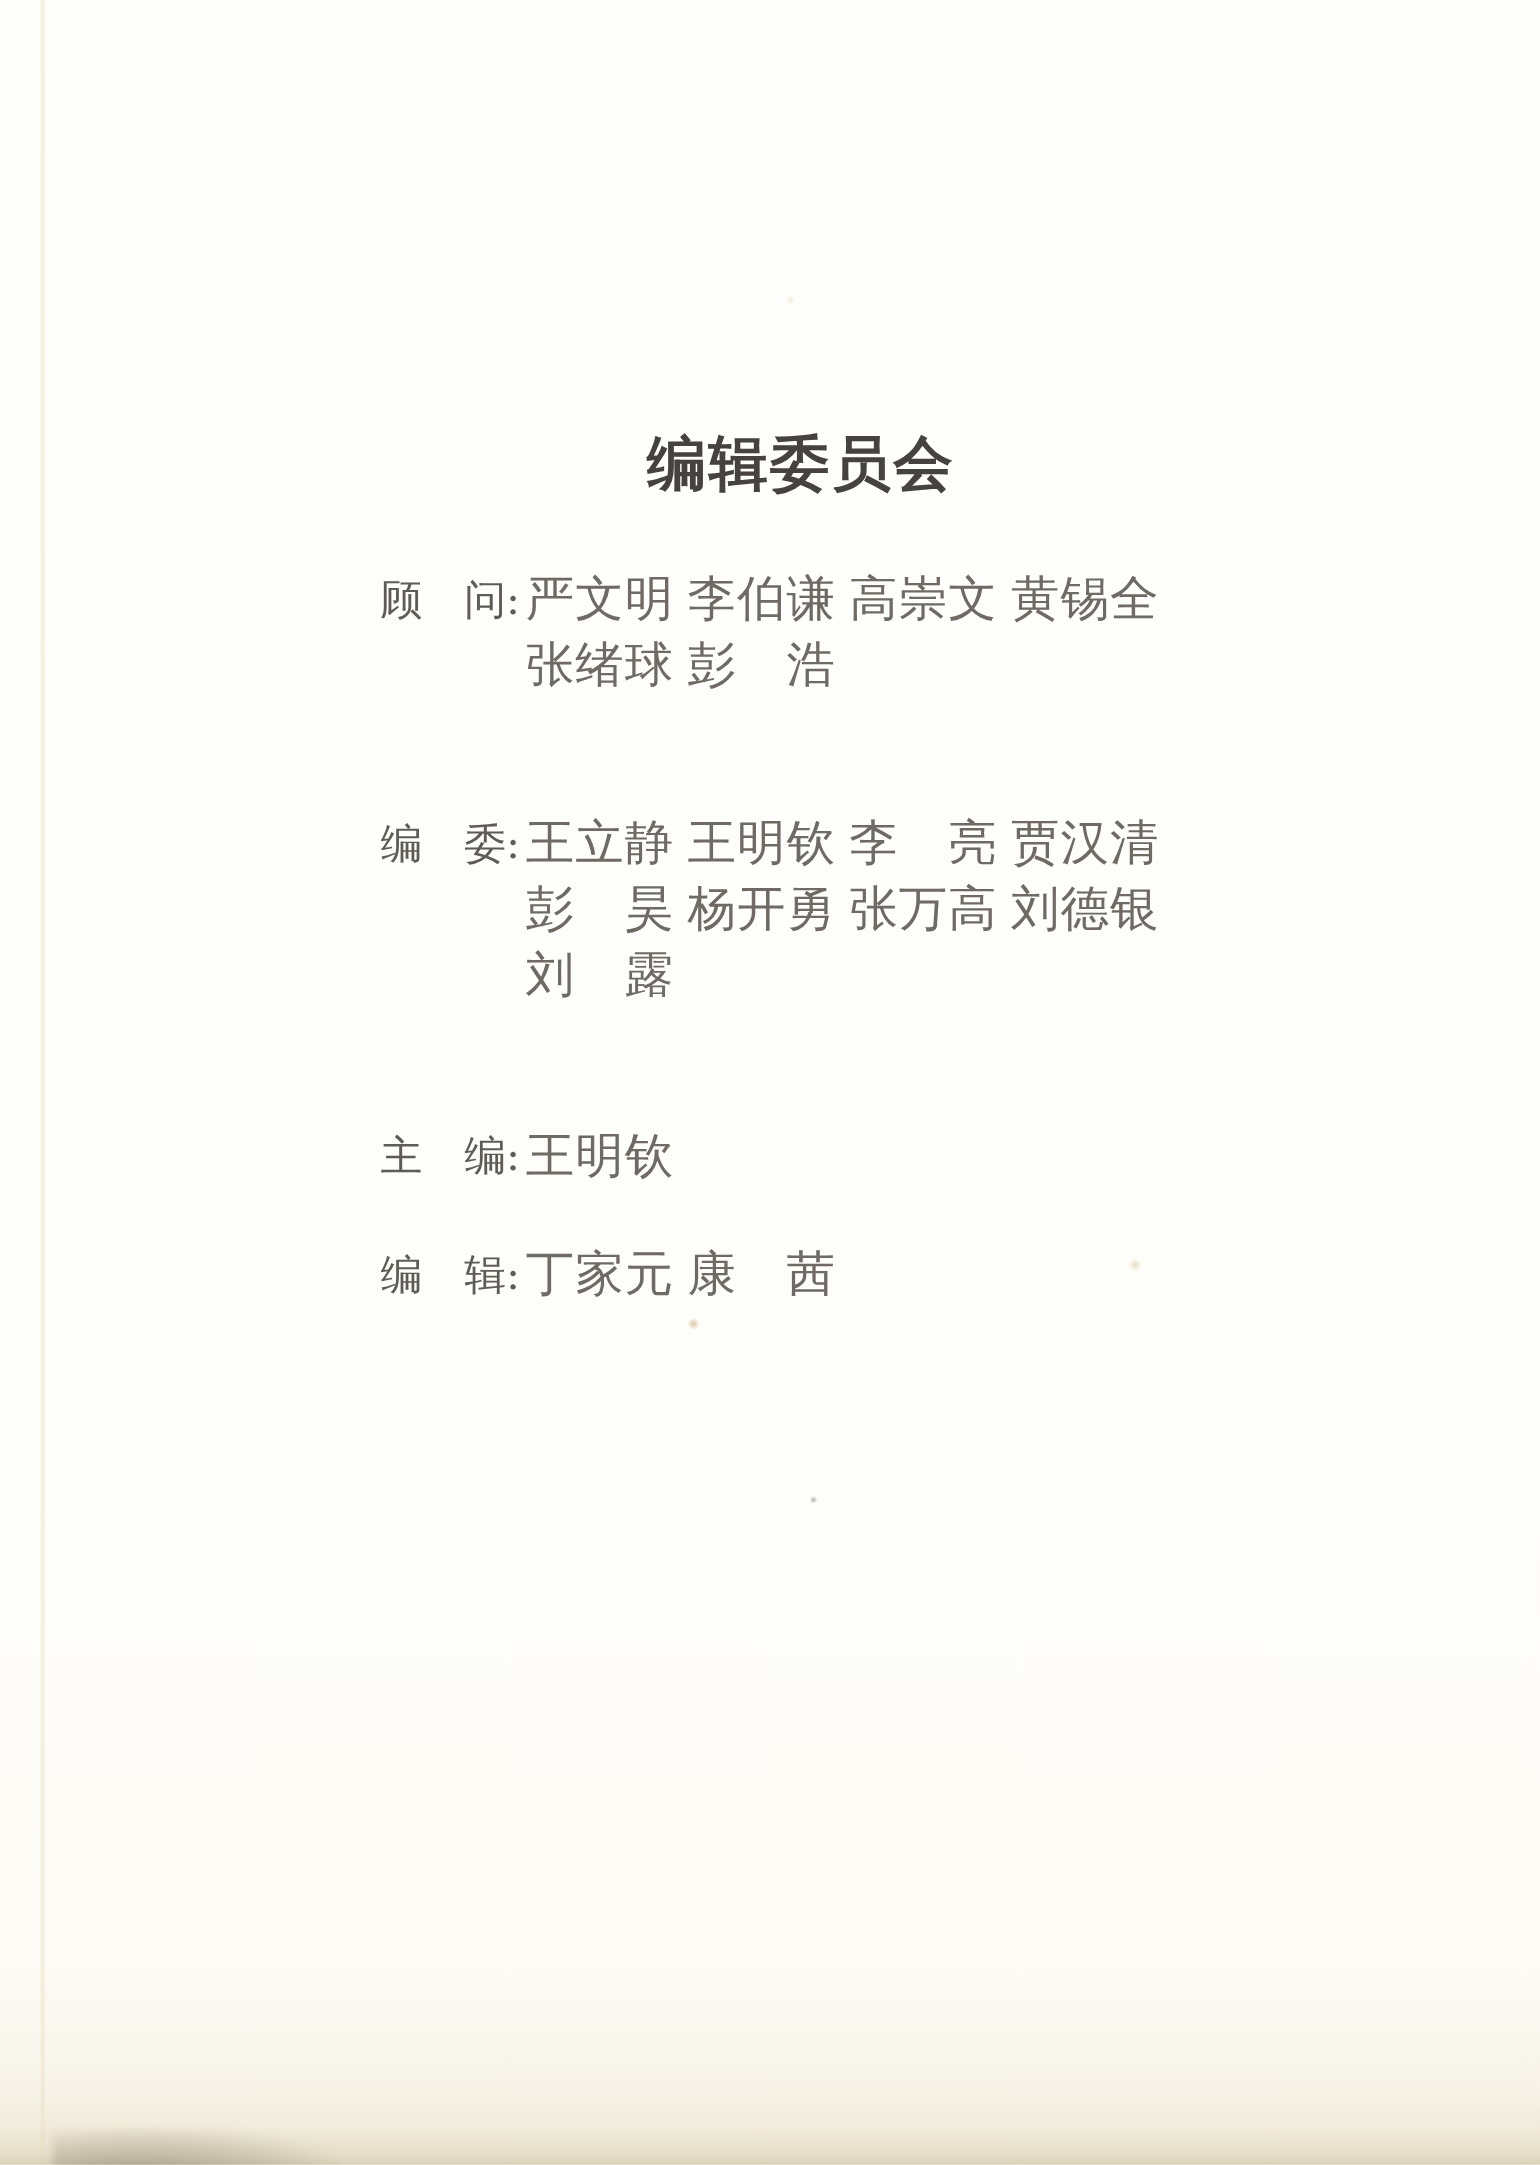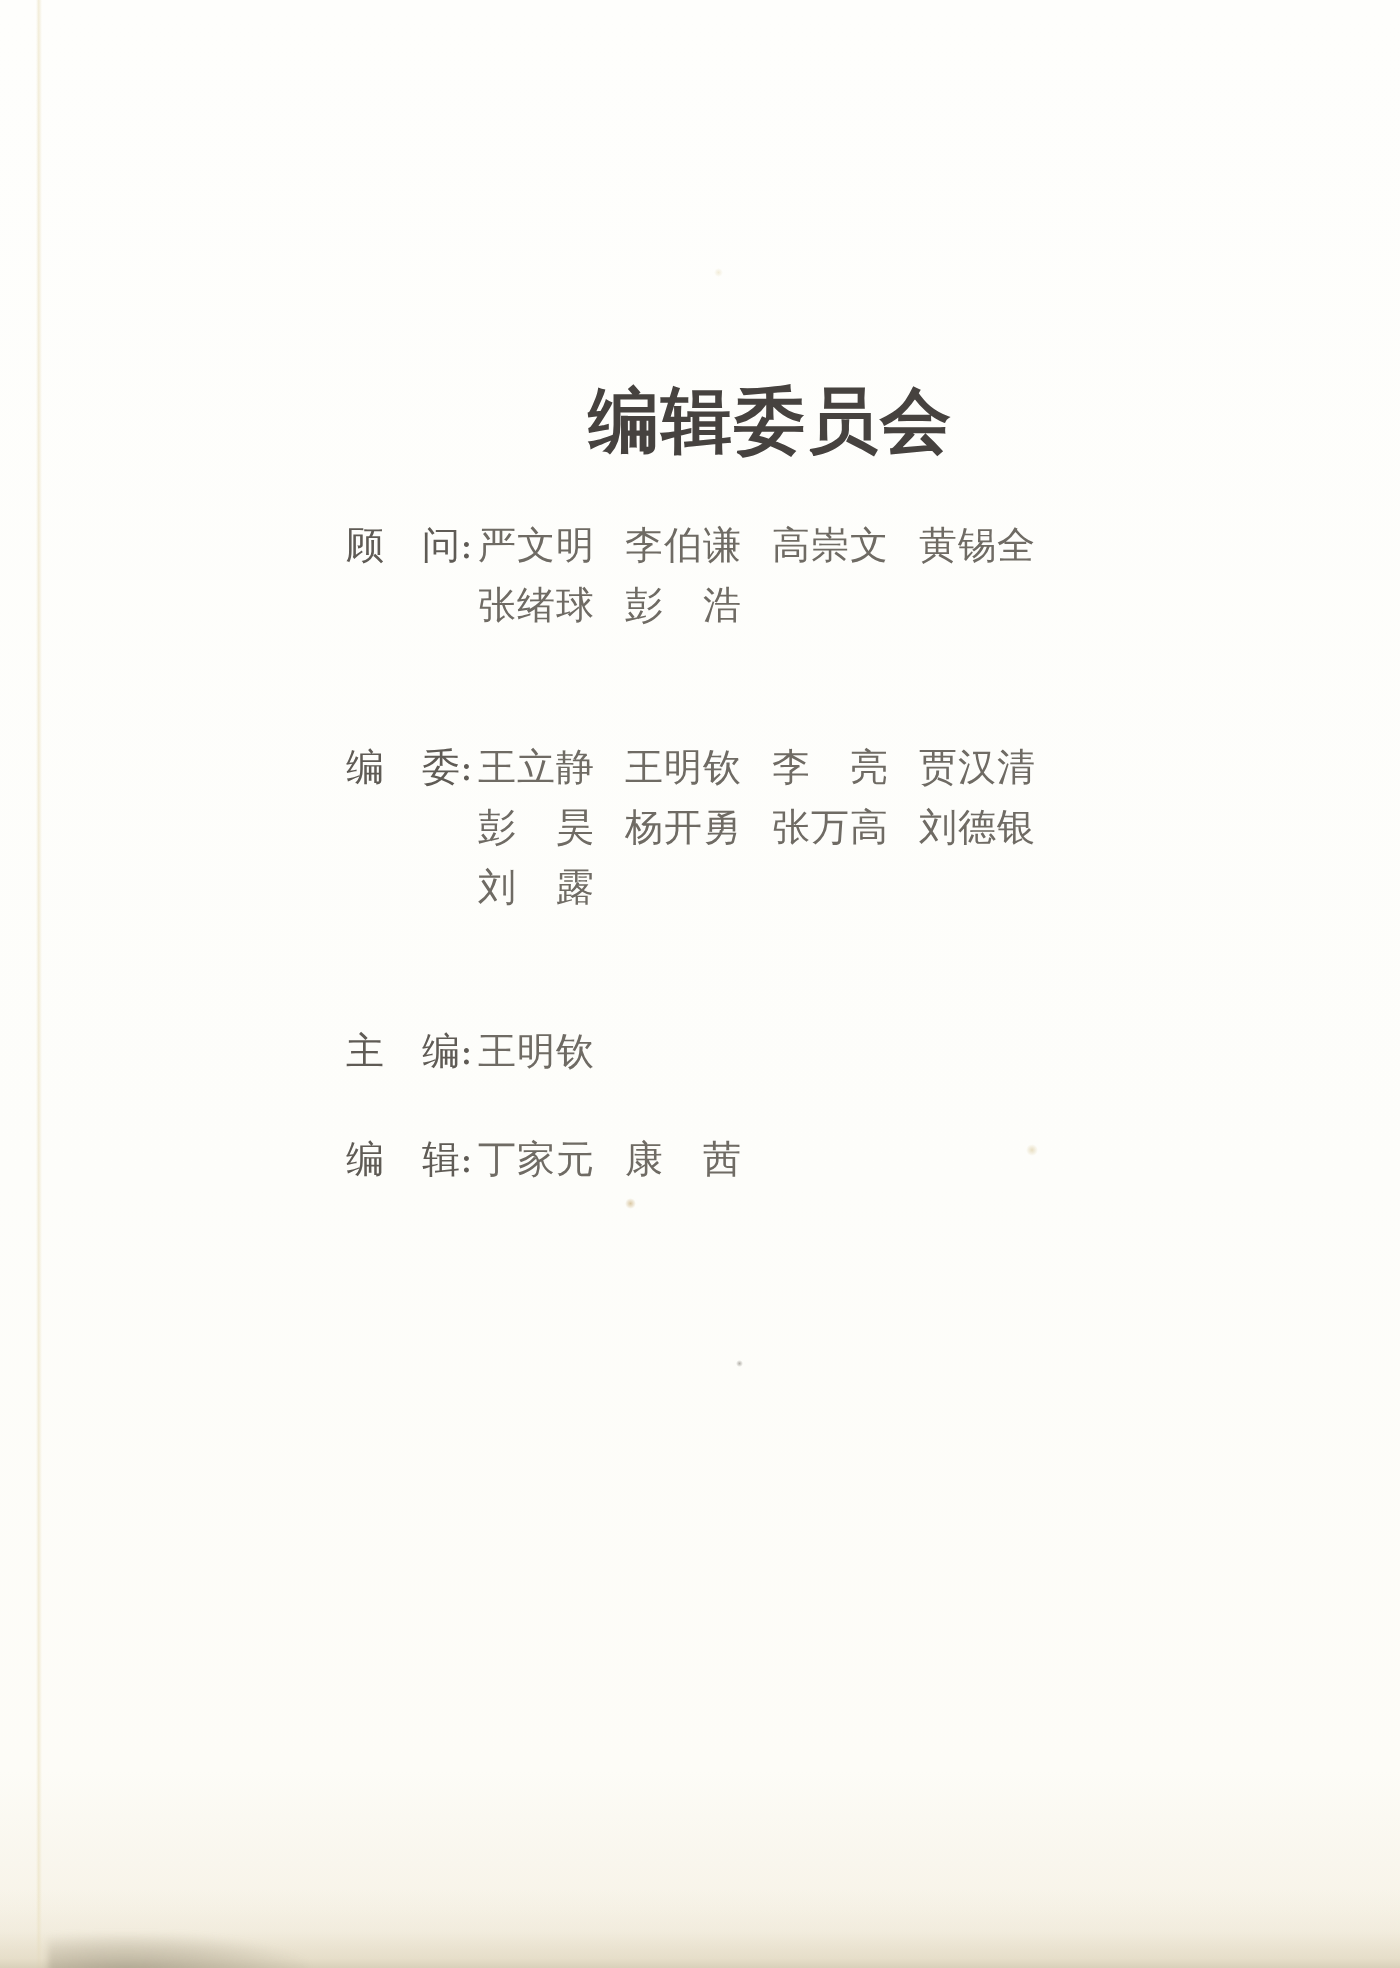--- a/index.html
+++ b/index.html
@@ -60,12 +60,11 @@
     left: 588px;
     top: 390px;
     margin: 0;
-    font-size: 71px;
+    font-size: 54px;
     line-height: 62px;
     font-weight: bold;
     letter-spacing: 2px;
     color: #46423f;
-    font-family: Liberation Serif, serif;
   }
   .sections {
     position: absolute;

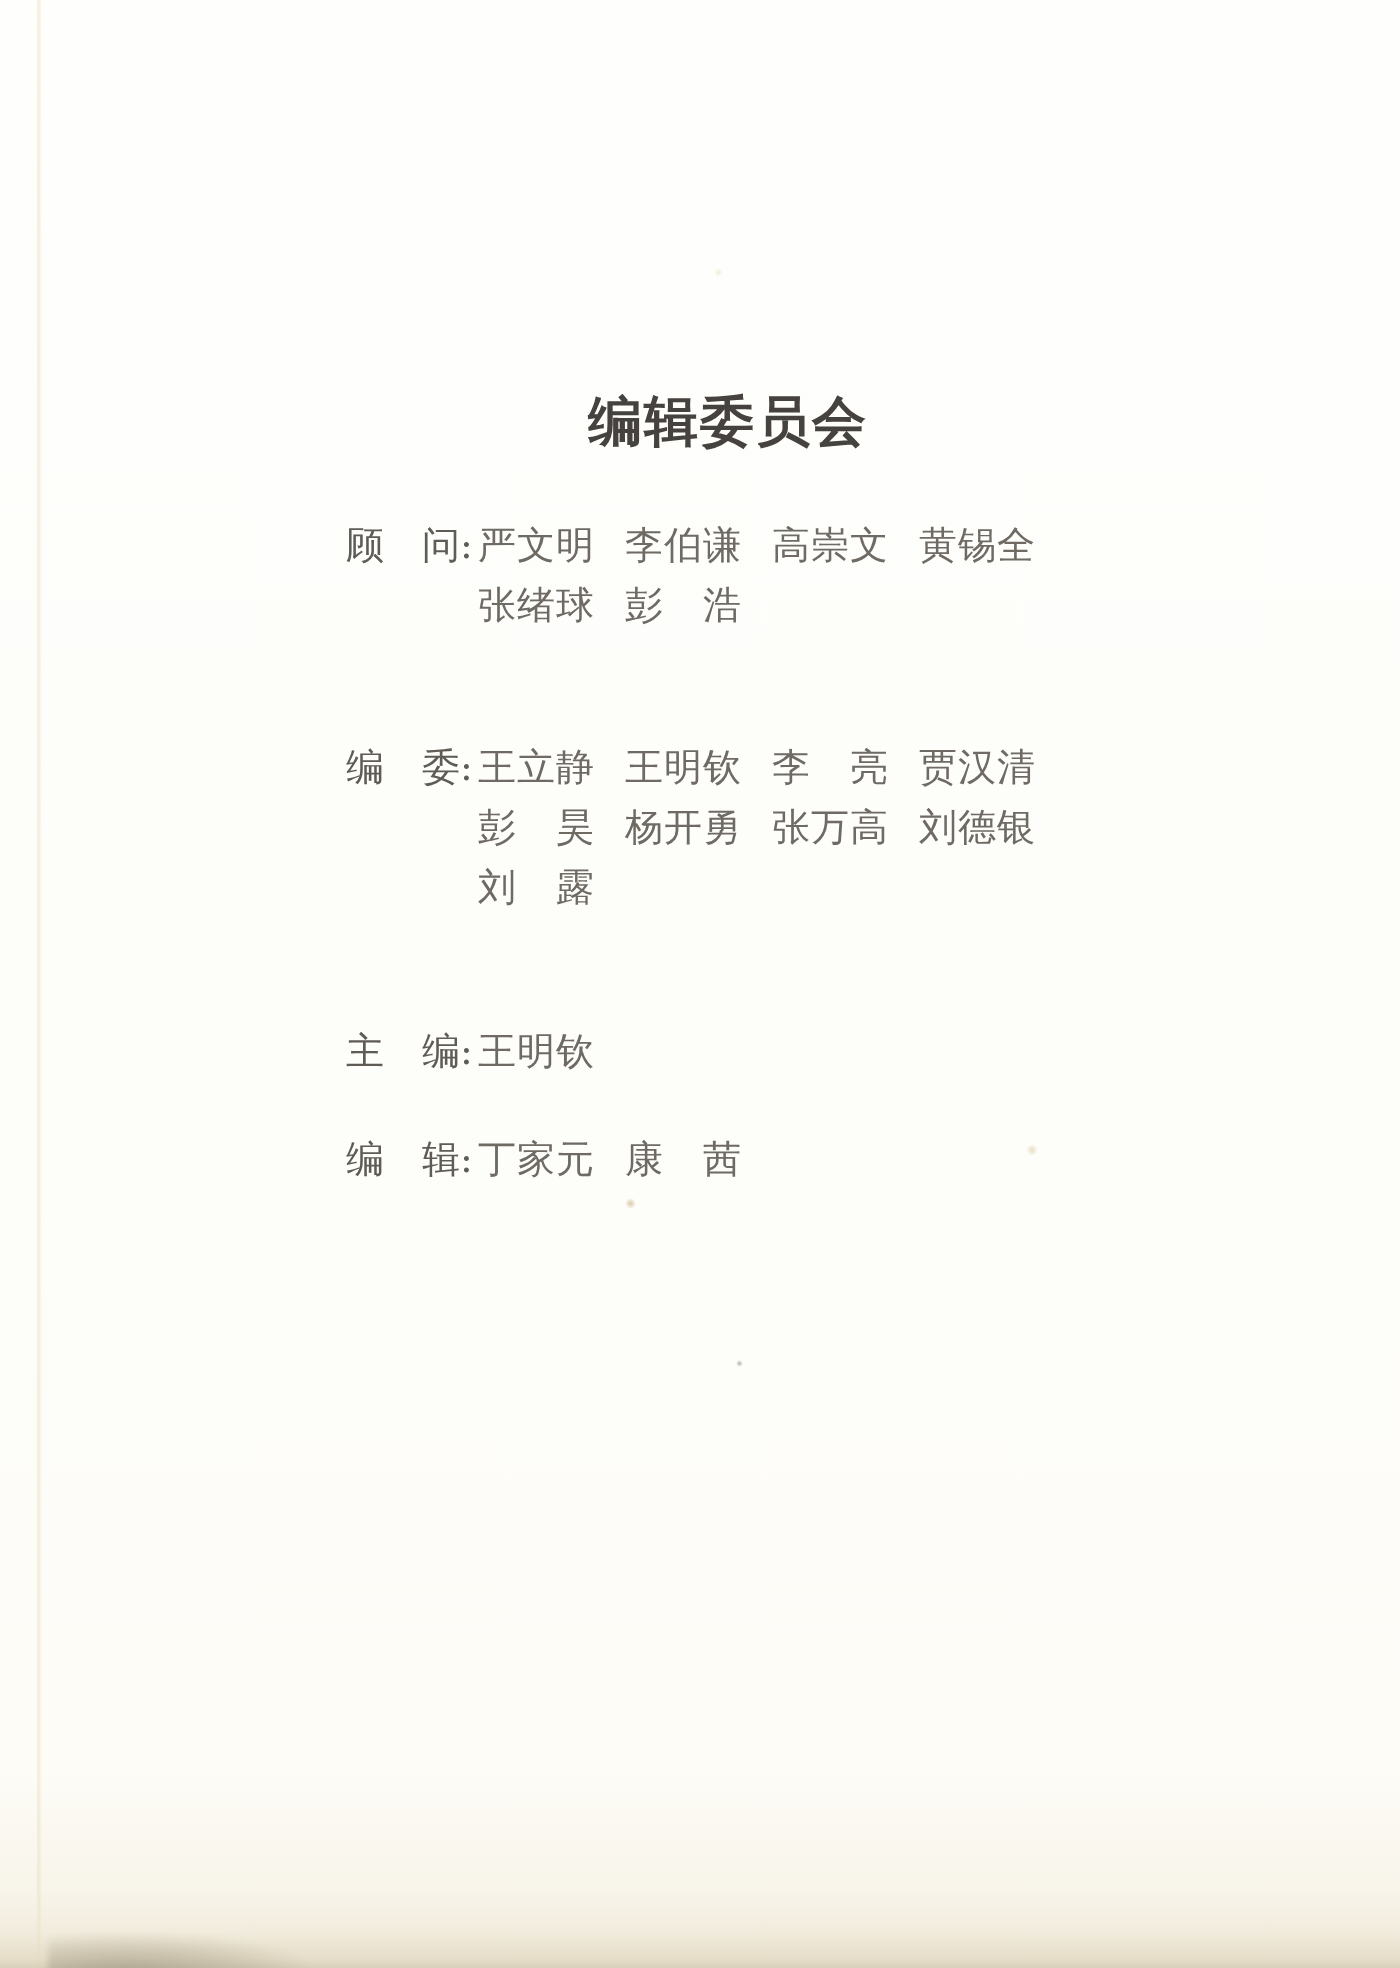--- a/index.html
+++ b/index.html
@@ -105,7 +105,7 @@
     display: inline-block;
     width: 117px;
     margin-right: 30px;
-    font-size: 38px;
+    font-size: 44px;
     letter-spacing: 1px;
     color: #6f6b64;
     white-space: pre;

